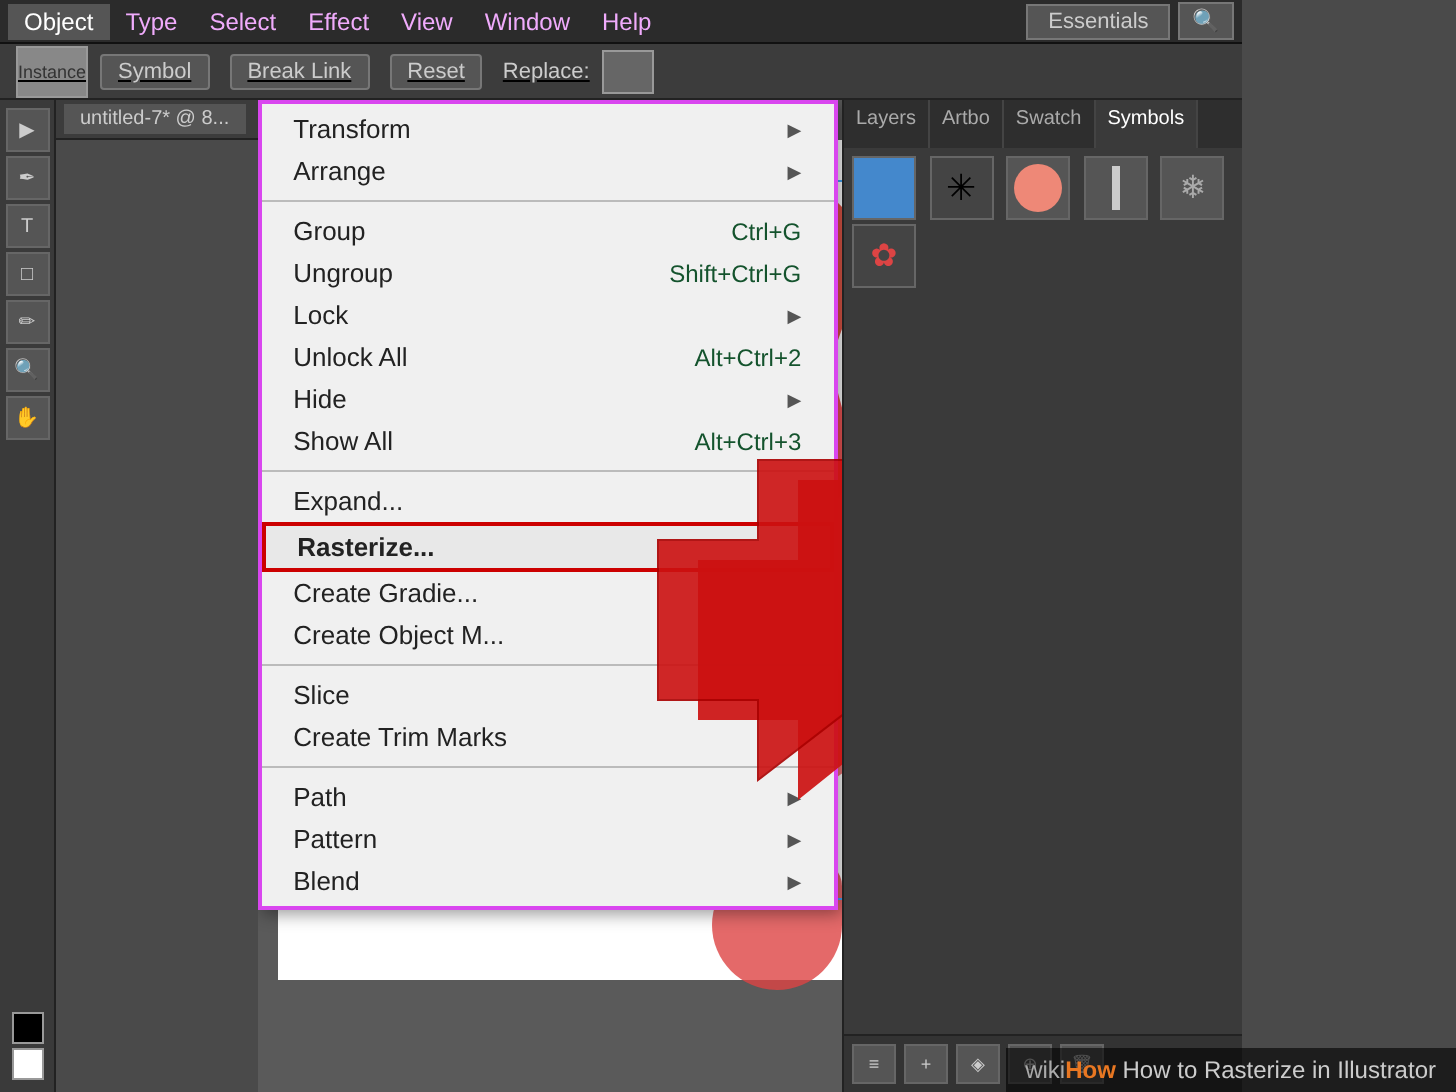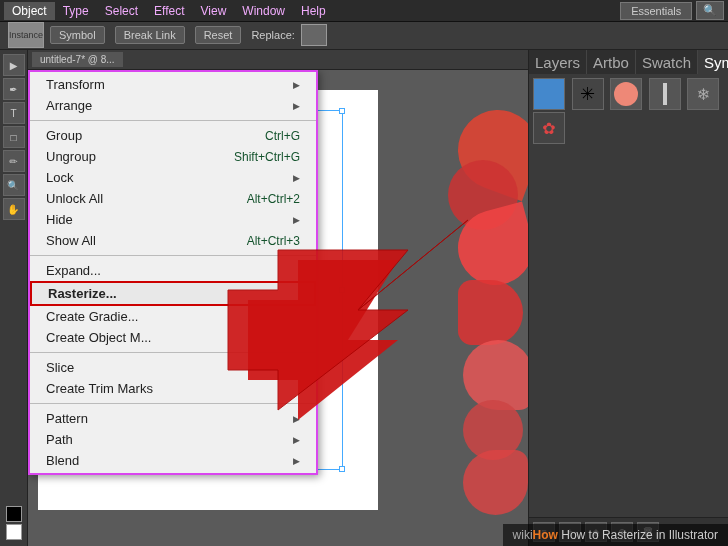--- a/index.html
+++ b/index.html
@@ -284,7 +284,7 @@
       display: flex;
       flex-direction: column;
       height: 546px;
-      width: 728px;
+      width: 621px;
     }
 
     .content-row {

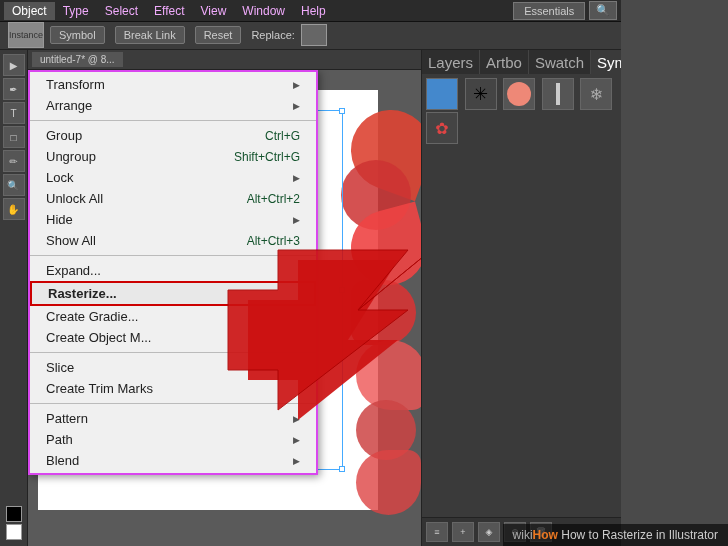--- a/index.html
+++ b/index.html
@@ -263,10 +263,11 @@
       background: #3c3c3c;
       height: 28px;
       display: flex;
-      align-items: flex-start;
+      align-items: flex-end;
       padding: 0 8px;
       border-bottom: 1px solid #222;
       gap: 6px;
+      text-decoration: underline;
     }
 
     .instance-box {

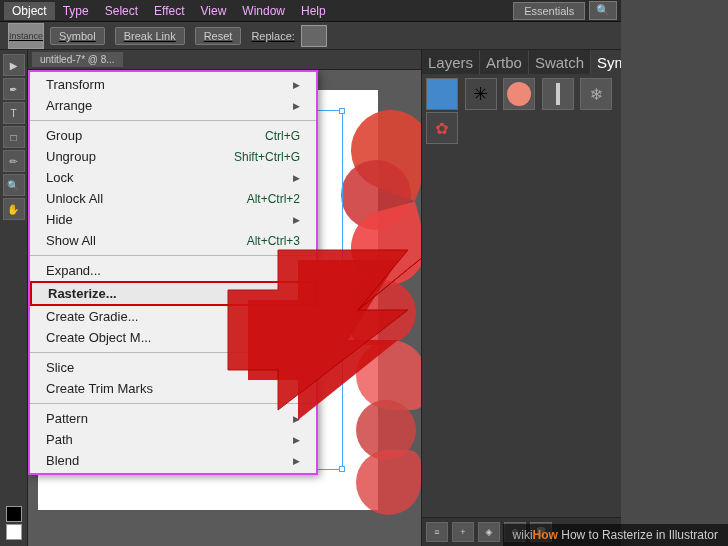--- a/index.html
+++ b/index.html
@@ -254,7 +254,7 @@
 
     .canvas-wrapper {
       display: flex;
-      flex-direction: column;
+      flex-direction: row;
       flex: 1;
     }
 

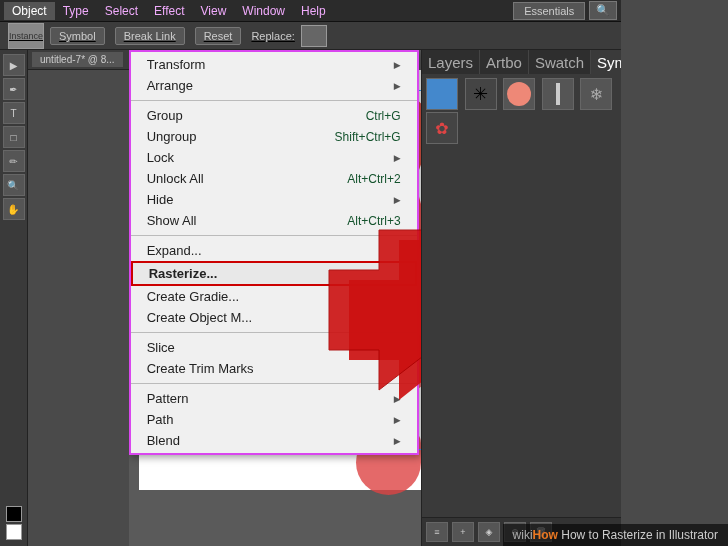--- a/index.html
+++ b/index.html
@@ -135,7 +135,7 @@
     }
     .panel-tab {
       color: #aaa;
-      font-size: 15px;
+      font-size: 10px;
       padding: 4px 6px;
       cursor: pointer;
       border-right: 1px solid #444;

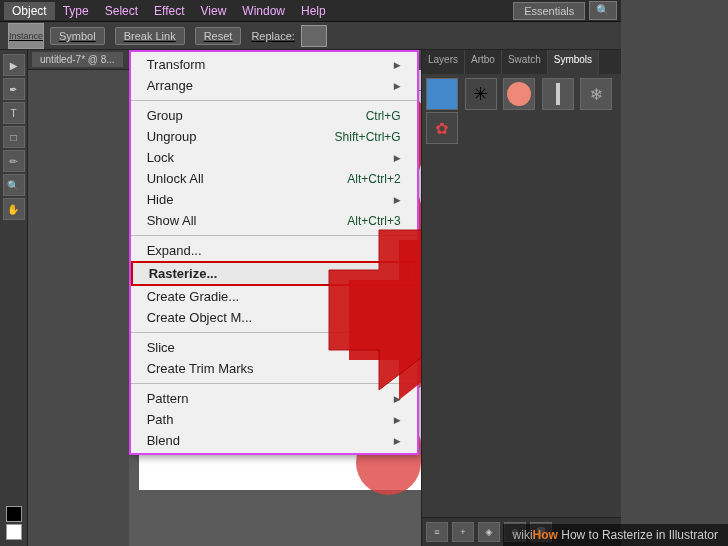--- a/index.html
+++ b/index.html
@@ -458,10 +458,10 @@
 
           <div class="menu-section">
             <div class="menu-item has-submenu">
+              <span class="menu-item-label">Path</span>
+            </div>
+            <div class="menu-item has-submenu">
               <span class="menu-item-label">Pattern</span>
-            </div>
-            <div class="menu-item has-submenu">
-              <span class="menu-item-label">Path</span>
             </div>
             <div class="menu-item has-submenu">
               <span class="menu-item-label">Blend</span>

